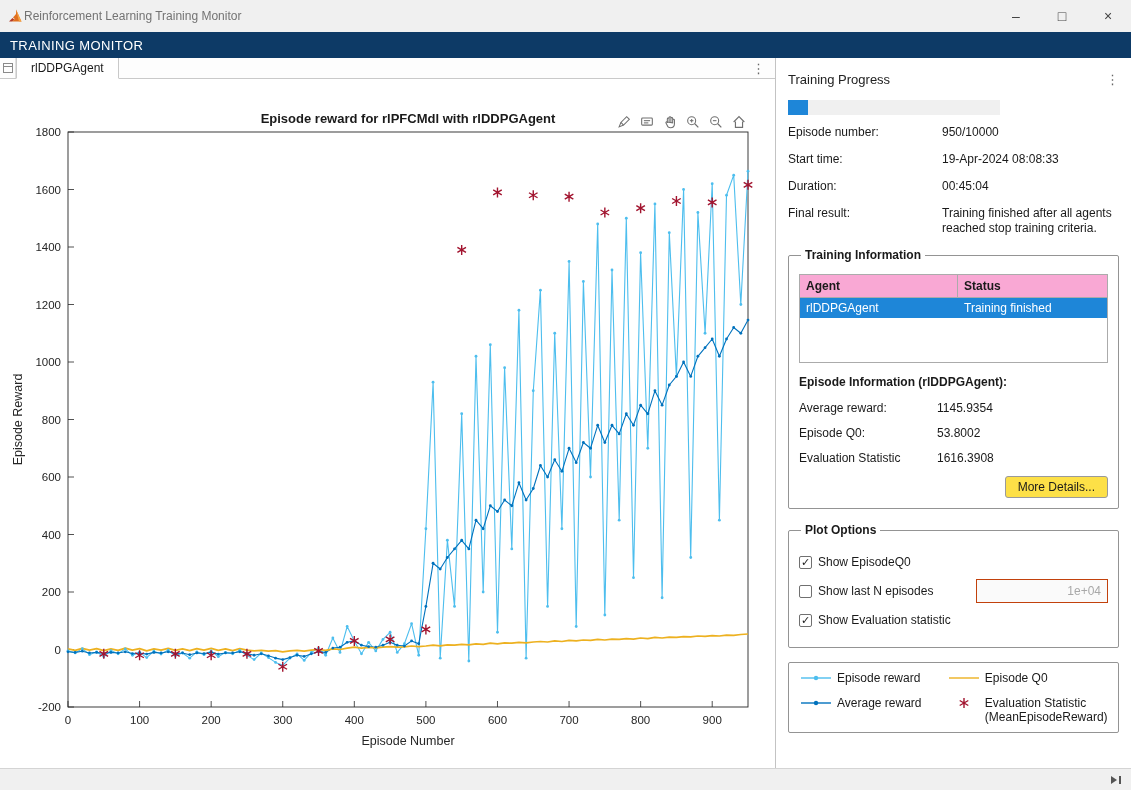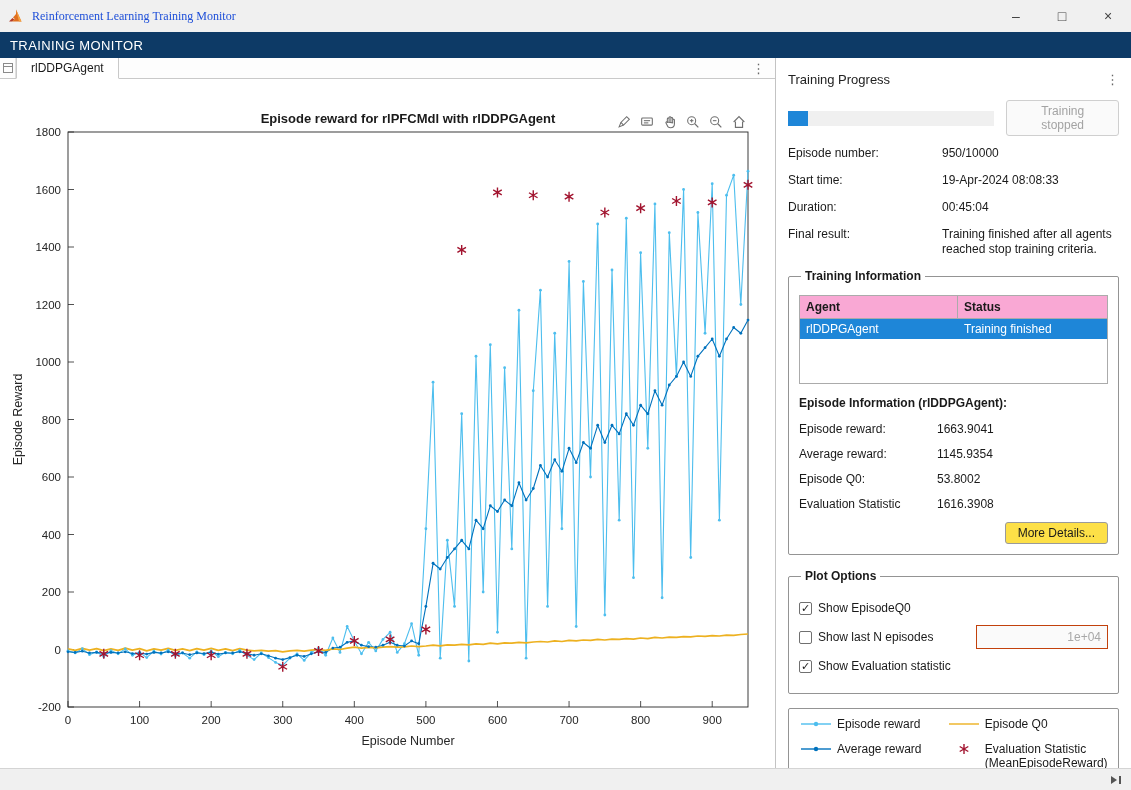--- a/index.html
+++ b/index.html
@@ -9,7 +9,7 @@
 
   
   .titlebar { height:32px; background:#f0f0f0; display:flex; align-items:center; padding-left:8px; flex:0 0 auto; }
-  .titlebar .app-title { color:#1d4ed8; margin-left:8px; font-size:12px;font-family:Liberation Serif, serif; }
+  .titlebar .app-title { color:#737373; font-size:12px; }
   .win-controls { margin-left:auto; display:flex; height:100%; }
   .win-btn { width:46px; height:100%; display:flex; align-items:center; justify-content:center; color:#444; font-size:14px; cursor:default; }
 

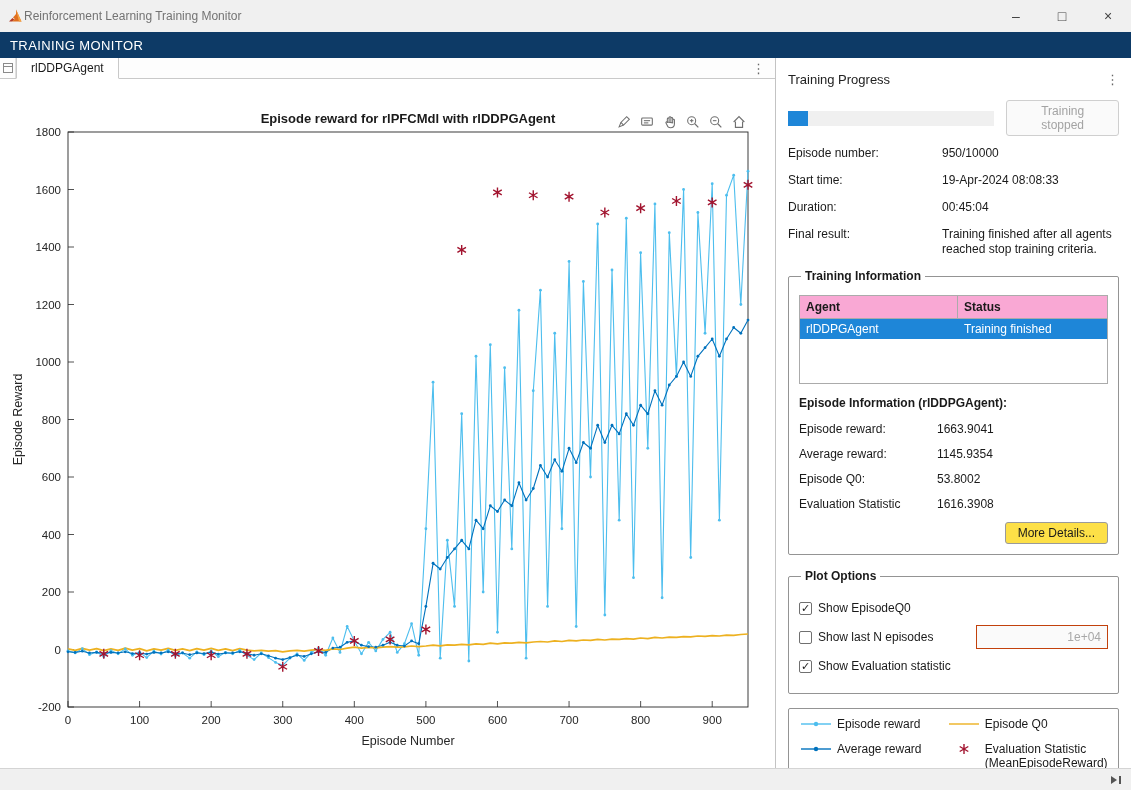--- a/index.html
+++ b/index.html
@@ -439,7 +439,6 @@
         <div class="progress-track">
           <div class="progress-fill" id="progress-fill" style="width: 9.5%;"></div>
         </div>
-        <button class="btn disabled" disabled="">Training stopped</button>
       </div>
 
       <div class="field-row">

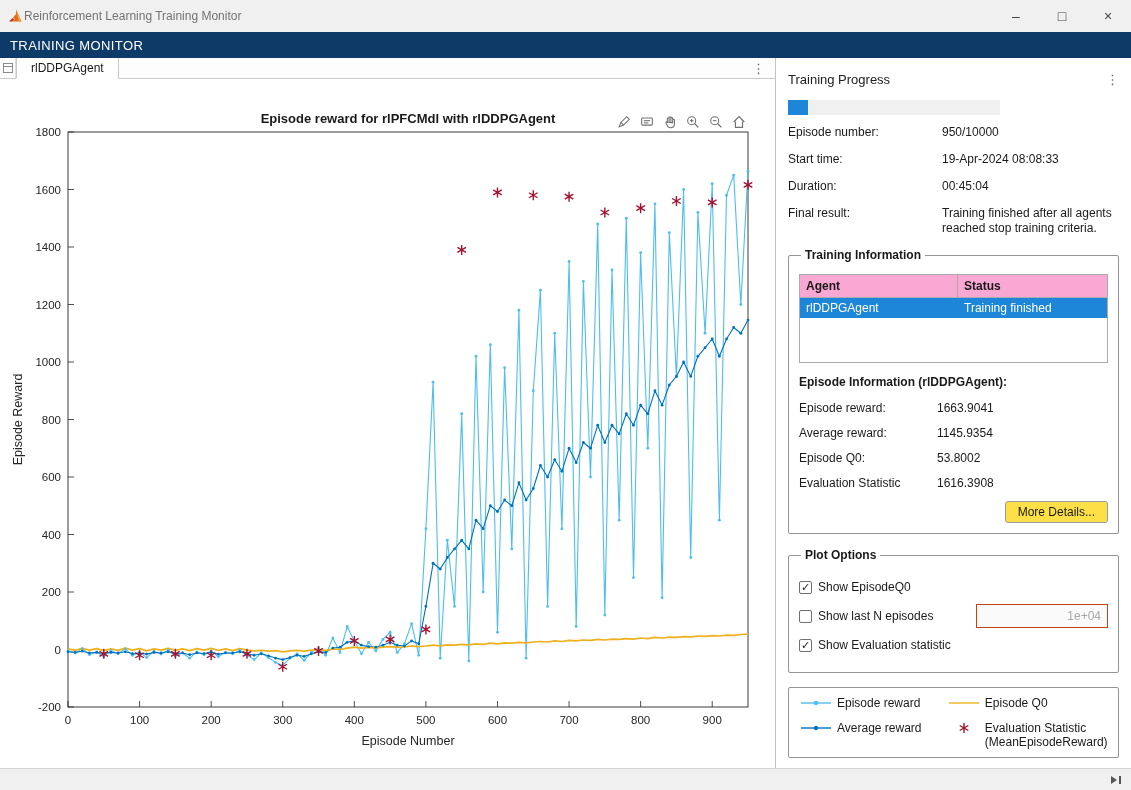--- a/index.html
+++ b/index.html
@@ -473,10 +473,6 @@
         </div>
         <div class="ep-title">Episode Information (rlDDPGAgent):</div>
         <div class="ep-row">
-            <span class="f-label">Episode reward:</span>
-            <span>1663.9041</span>
-          </div>
-        <div class="ep-row">
             <span class="f-label">Average reward:</span>
             <span>1145.9354</span>
           </div>

